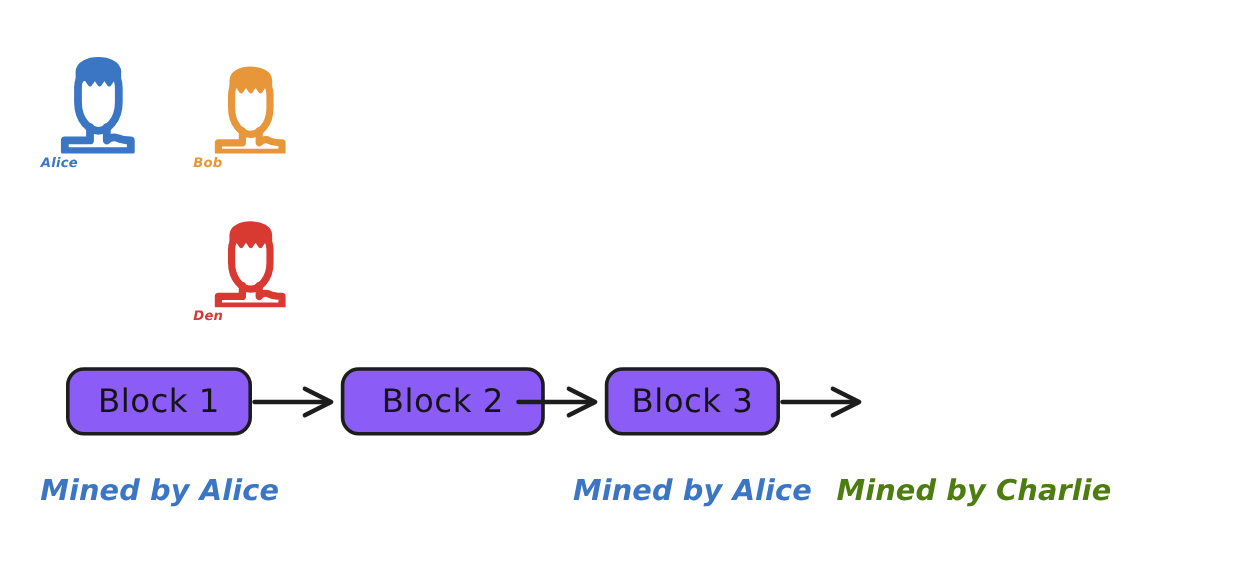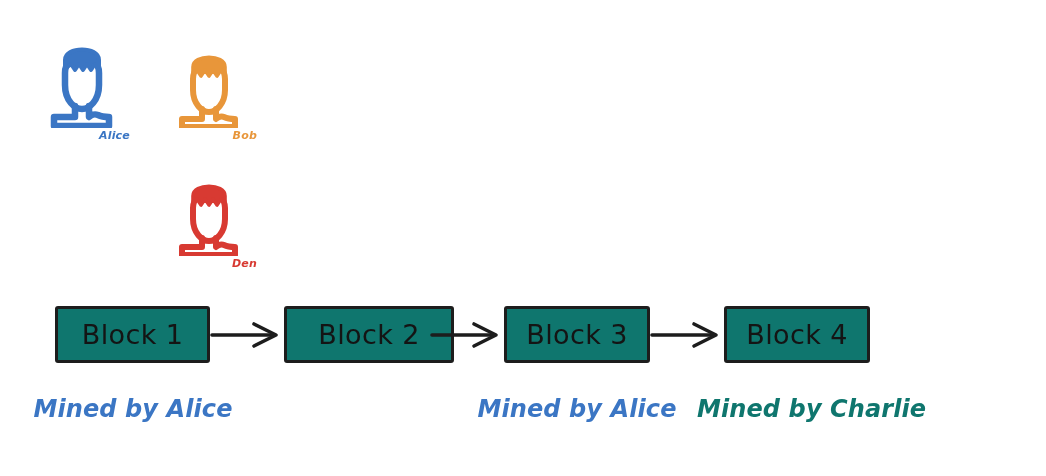--- a/index.html
+++ b/index.html
@@ -27,7 +27,7 @@
   .participant {
     position: absolute;
     width: 96px;
-    text-align: right;
+    text-align: left;
   }
   .avatar-svg {
     display: block;

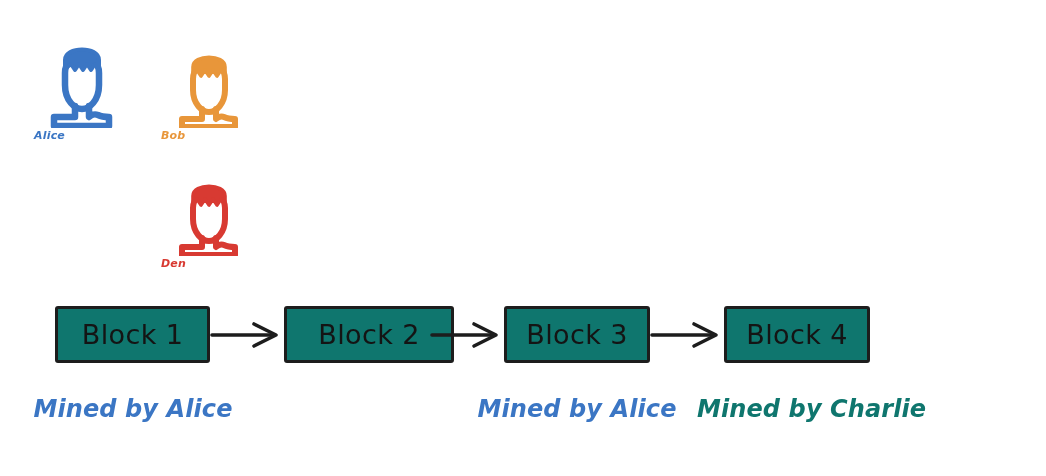--- a/index.html
+++ b/index.html
@@ -48,9 +48,9 @@
   .block {
     position: absolute;
     box-sizing: border-box;
-    background: #0f766e;
+    background: #8b5cf6;
     border: 3.5px solid #1d1d1d;
-    border-radius: 3px;
+    border-radius: 15px;
     display: flex;
     align-items: center;
     justify-content: center;

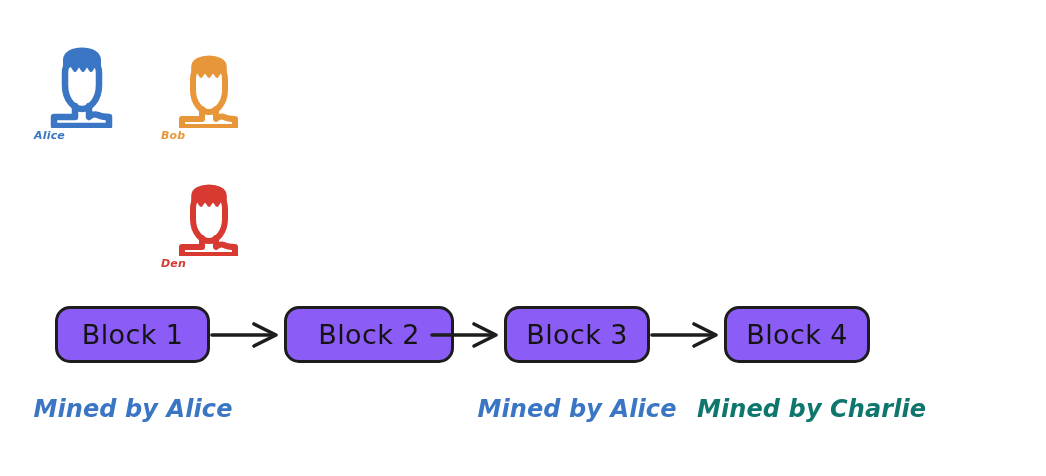--- a/index.html
+++ b/index.html
@@ -152,9 +152,6 @@
     </g>
   </svg>
 
-  <div class="block" style="left:724px; top:306px; width:146px; height:57px;">
-    <span class="block-label">Block 4</span>
-  </div>
 
   <div class="caption" style="left:33px; top:398px; width:200px; color:#3b76c4;">Mined by Alice</div>
 

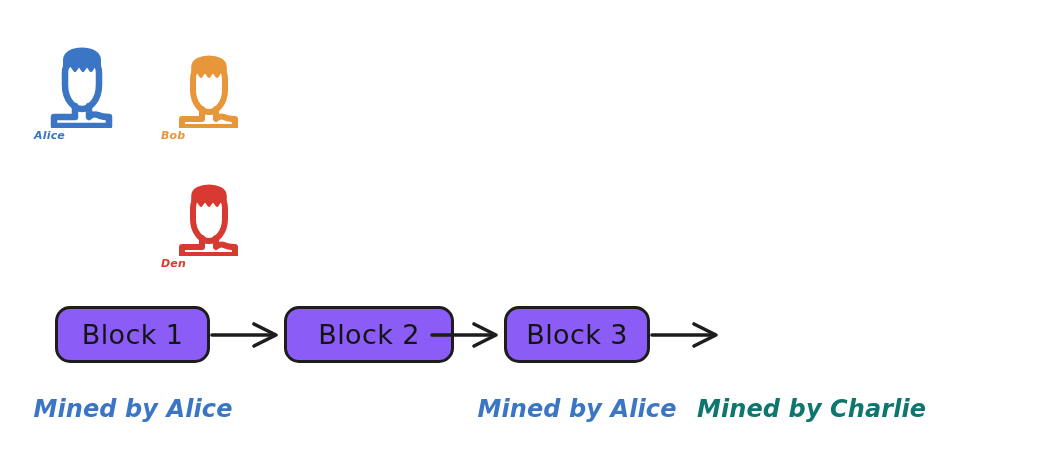--- a/index.html
+++ b/index.html
@@ -158,7 +158,7 @@
 
   <div class="caption" style="left:477px; top:398px; width:200px; color:#3b76c4;">Mined by Alice</div>
 
-  <div class="caption" style="left:697px; top:398px; width:200px; color:#0f766e;">Mined by Charlie</div>
+  <div class="caption" style="left:697px; top:398px; width:200px; color:#4d7c0f;">Mined by Charlie</div>
 
 </div>
 

